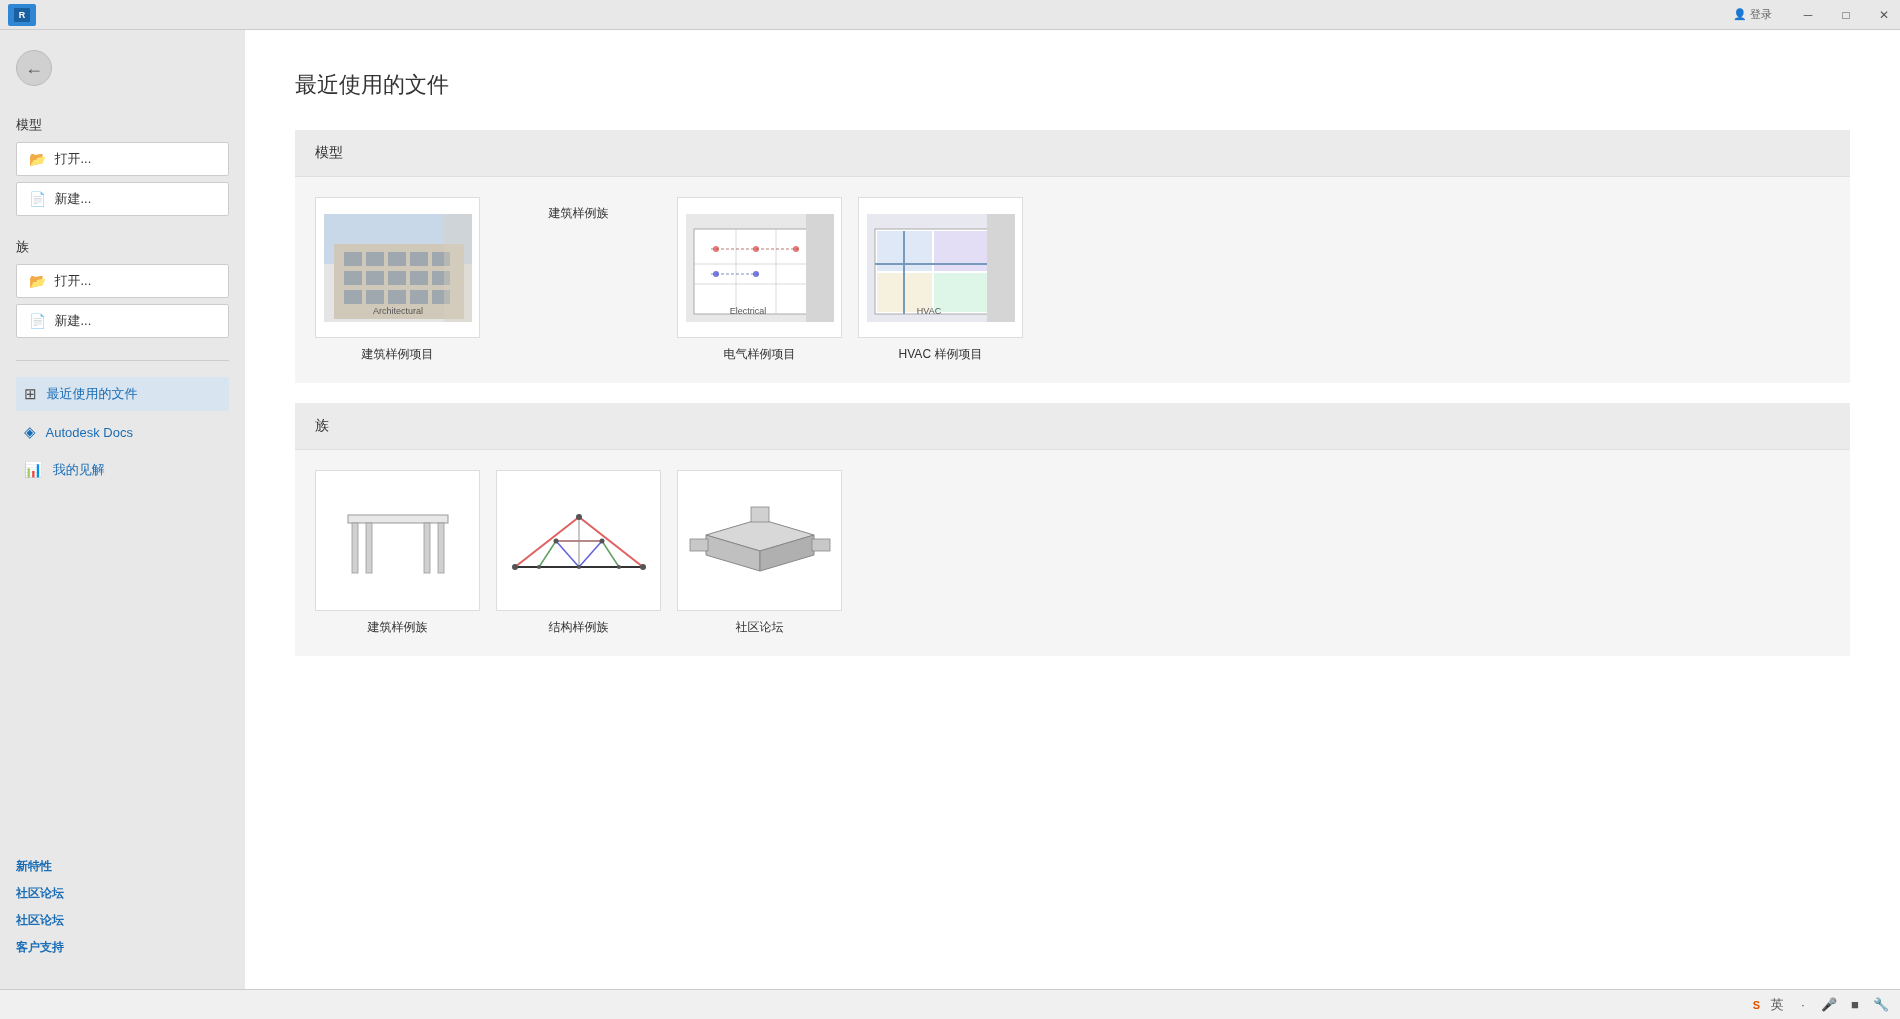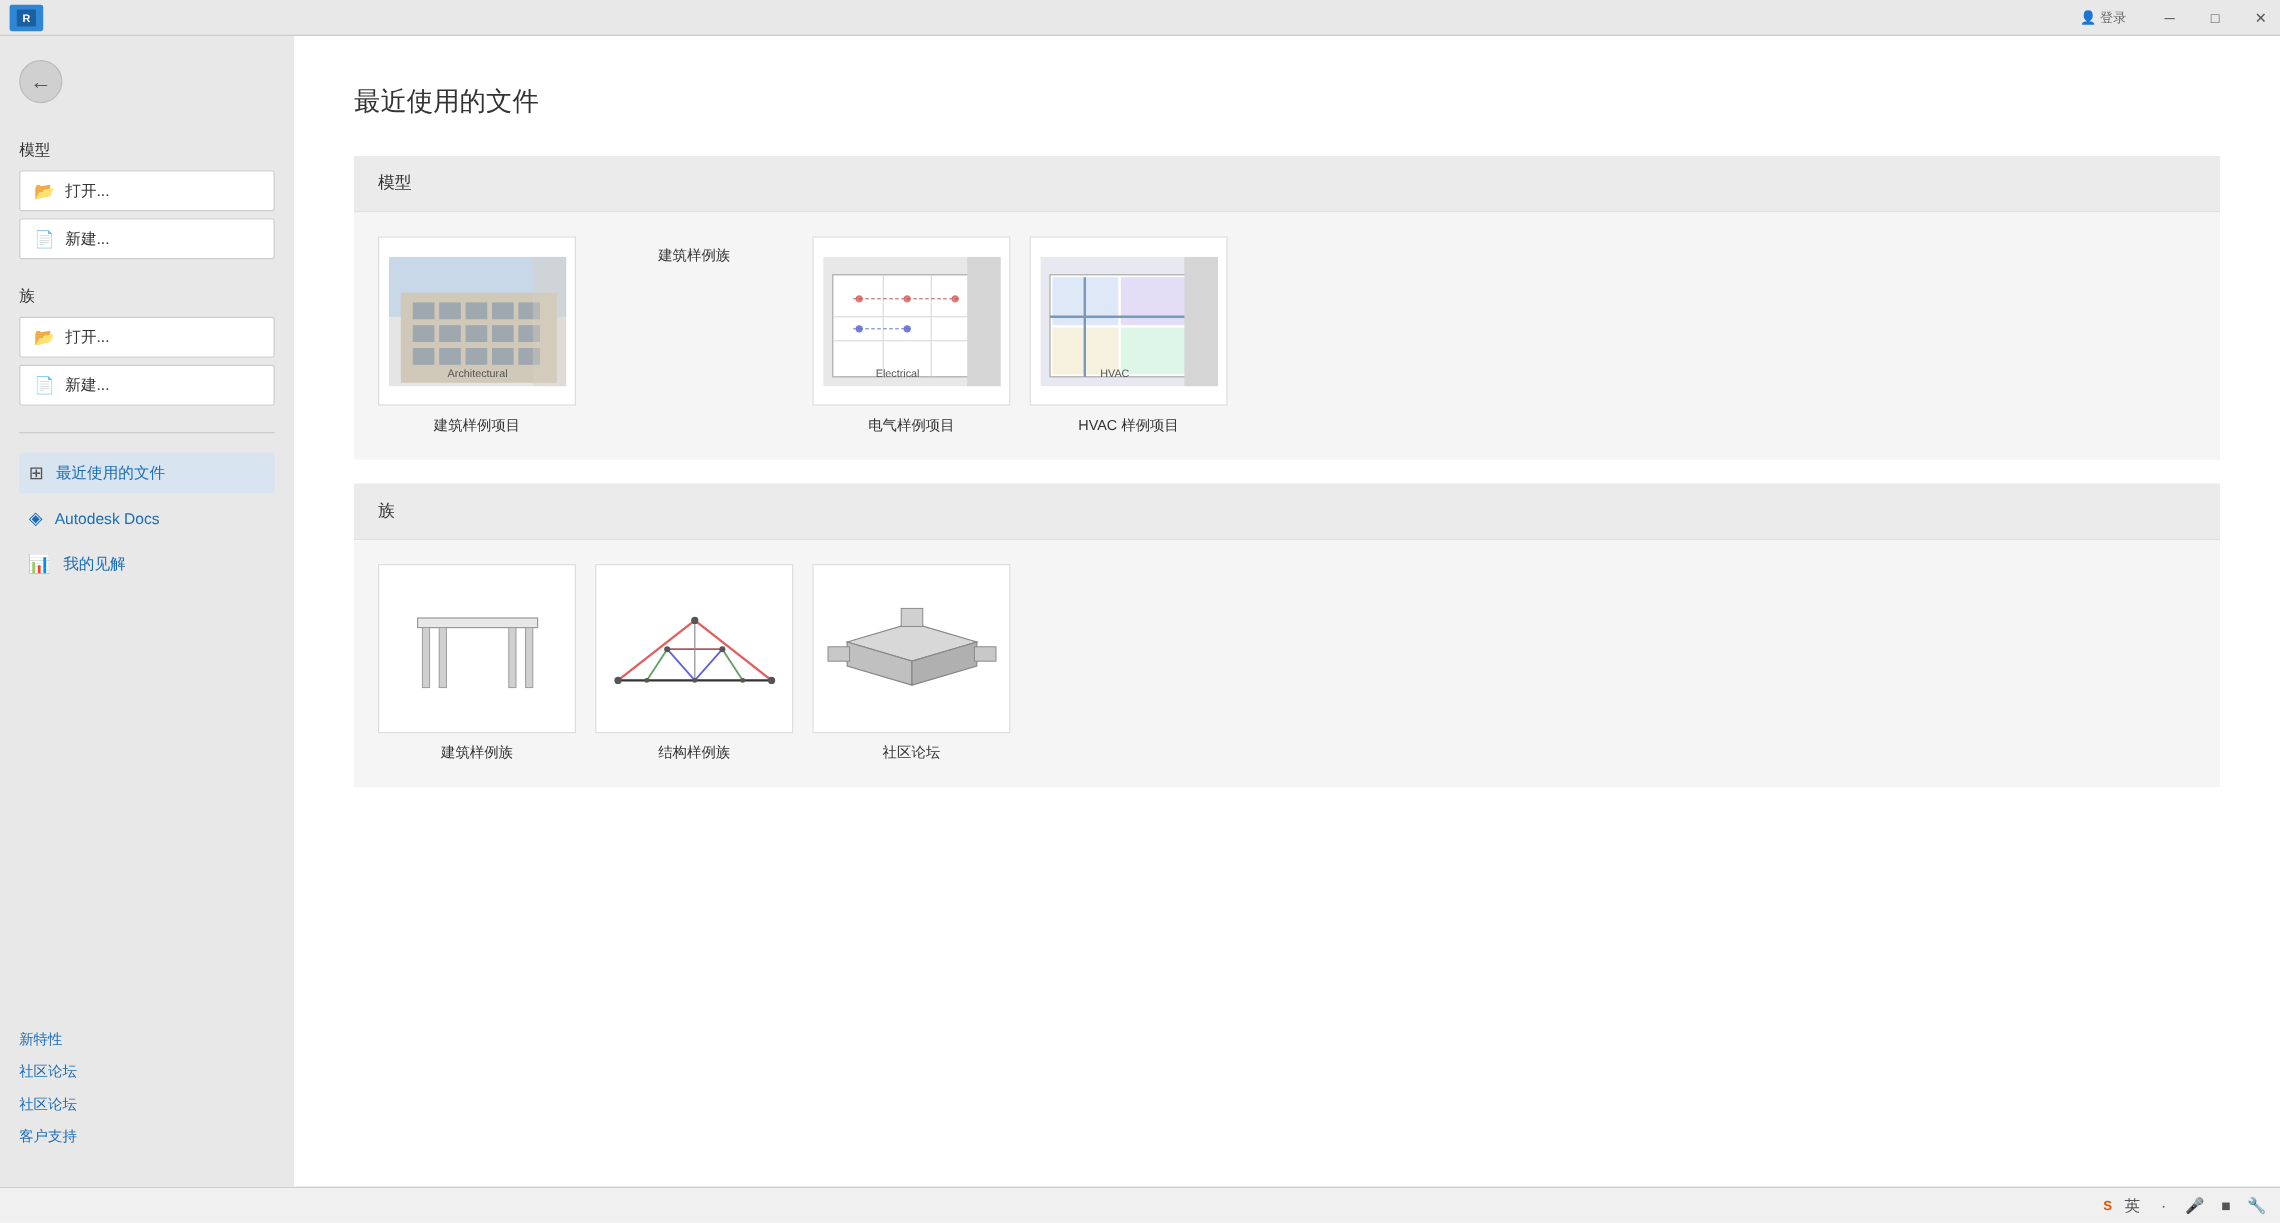--- a/index.html
+++ b/index.html
@@ -102,6 +102,7 @@
       flex-direction: column;
       gap: 4px;
       padding-bottom: 10px;
+      font-weight: bold;
     }
     .footer-link {
       font-size: 12px;

